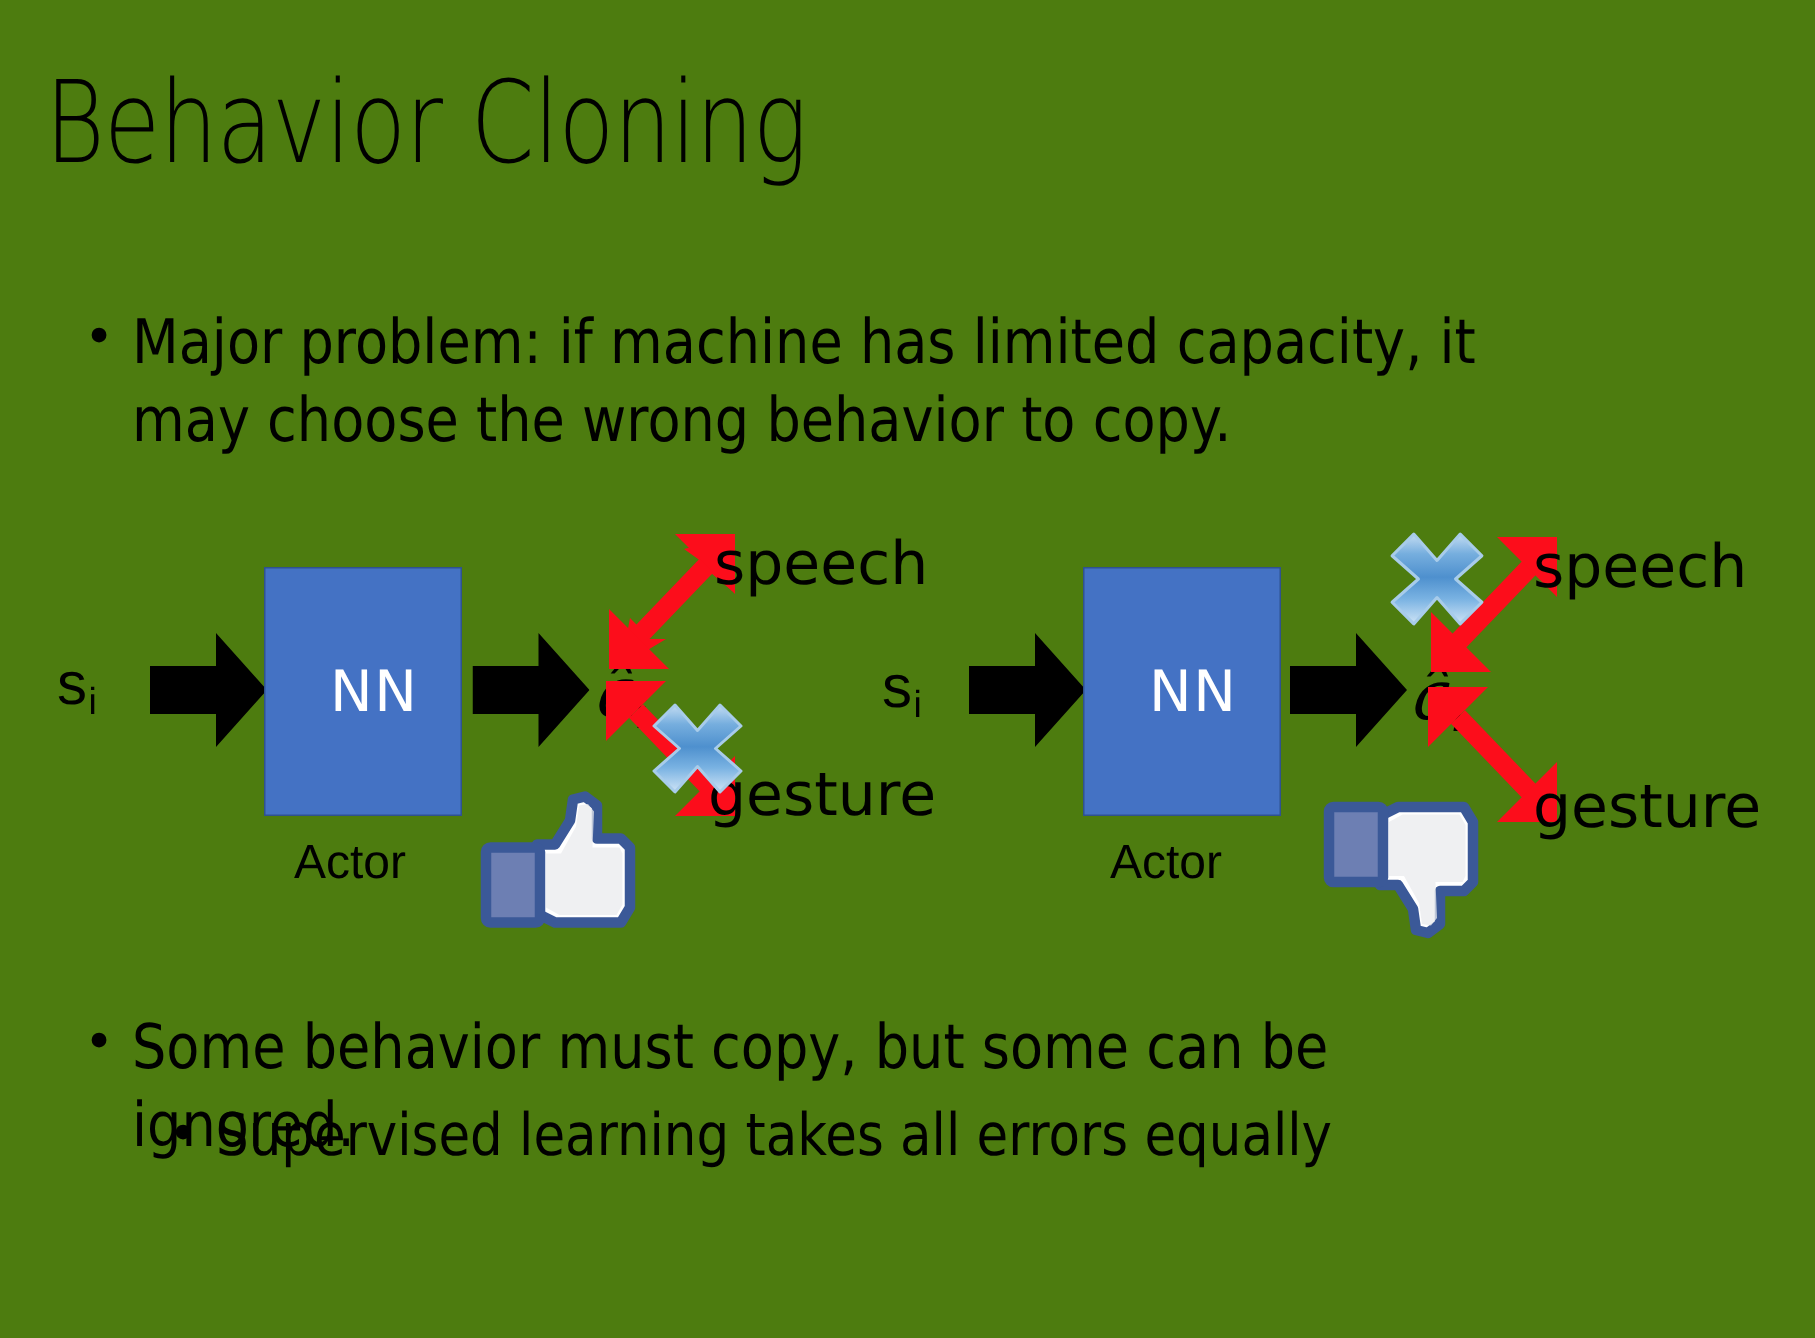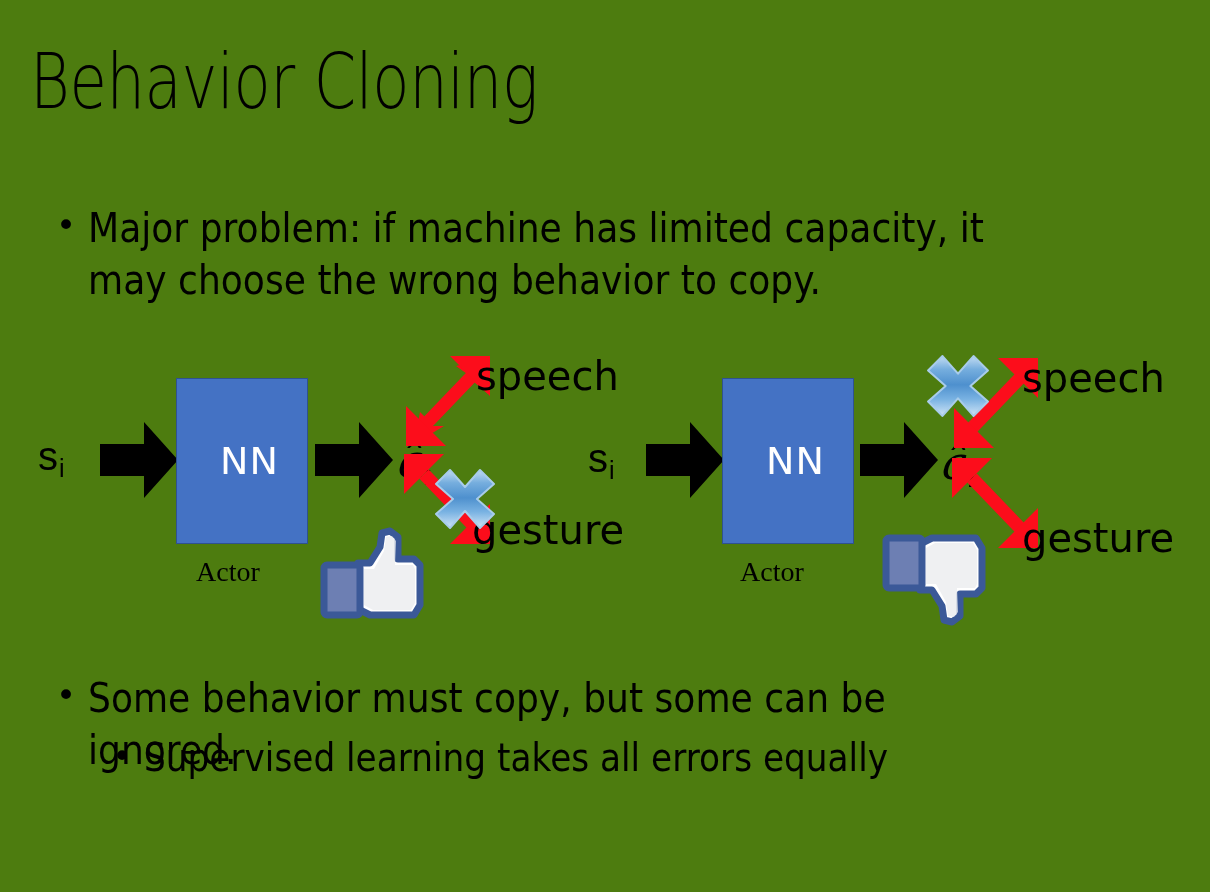--- a/index.html
+++ b/index.html
@@ -109,8 +109,8 @@
   }
   .actor-label {
     position: absolute;
-    font-family: Liberation Serif, serif;
-    font-size: 28px;
+    font-family: Liberation Sans, sans-serif;
+    font-size: 32px;
     color: #000;
     line-height: 1;
     white-space: nowrap;

